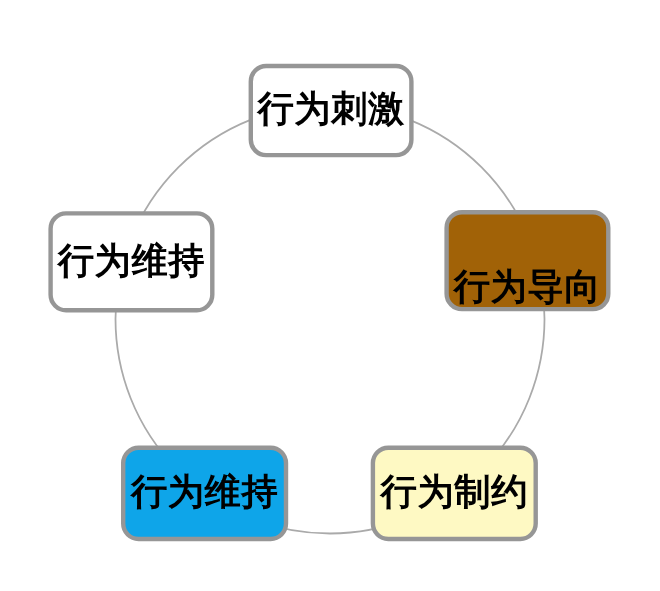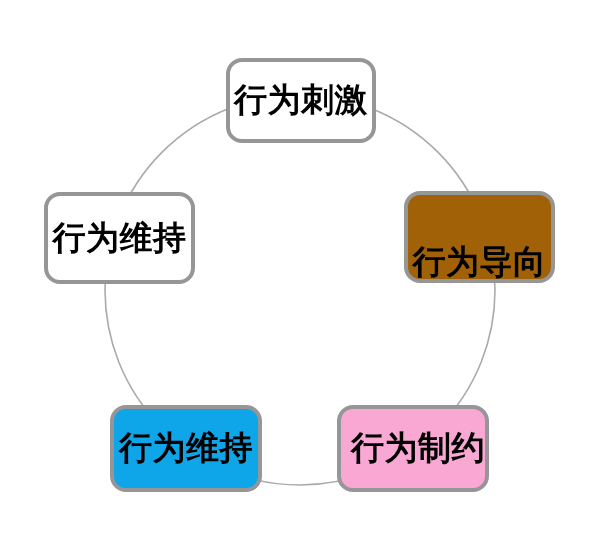--- a/index.html
+++ b/index.html
@@ -71,7 +71,7 @@
     <span class="node-label" style="color: rgb(0, 0, 0);">行为导向</span>
   </div>
 
-  <div class="node-box" id="node-bottom-right" style="border-color: rgb(150, 150, 150); background: #f9a8d4; justify-content: flex-end;">
+  <div class="node-box" id="node-bottom-right" style="border-color: rgb(150, 150, 150); background: #fef9c3;">
     <span class="node-label" style="color: rgb(0, 0, 0);">行为制约</span>
   </div>
 

